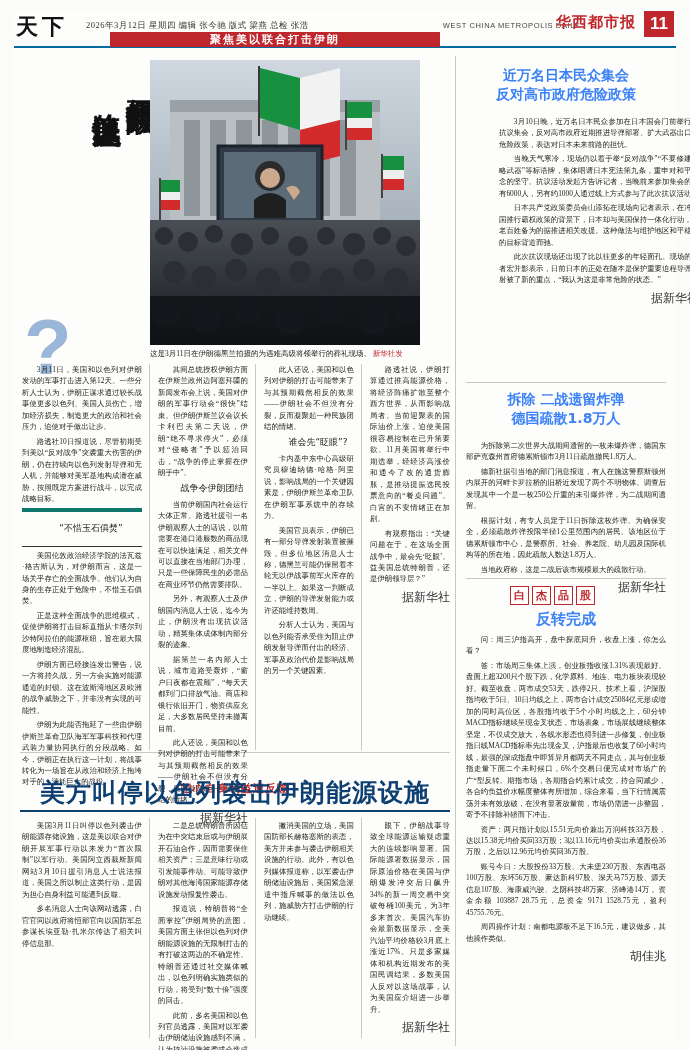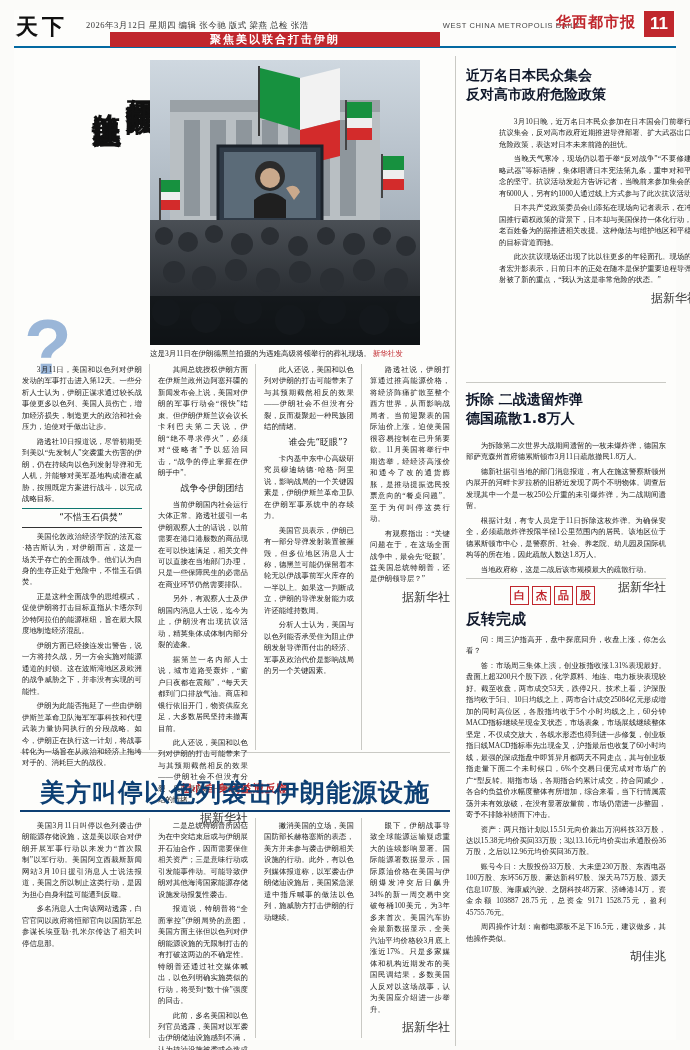--- a/index.html
+++ b/index.html
@@ -41,7 +41,7 @@
   .subhead-box{border-top:1px solid #0f766e;border-bottom:1px solid #333;padding:2px 0;}
   .credit{text-align:right;font-size:12px;color:#333;margin-top:2px;text-indent:0;}
   
-  .rh{position:absolute;font-family:"DejaVu Sans",sans-serif;font-weight:bold;color:#0f172a;}
+  .rh{position:absolute;font-family:"DejaVu Sans",sans-serif;font-weight:bold;color:#3b82f6;text-align:center;}
   
   .bh-small{position:absolute;left:20px;top:760px;width:430px;text-align:center;font-size:11px;font-weight:bold;color:#c0272d;font-family:"DejaVu Sans",sans-serif;letter-spacing:1px;margin-top:21px;}
   .bh-big{position:absolute;left:20px;top:776px;width:430px;text-align:center;font-size:25px;font-weight:bold;color:#0d3f73;font-family:"DejaVu Sans",sans-serif;letter-spacing:1px;}

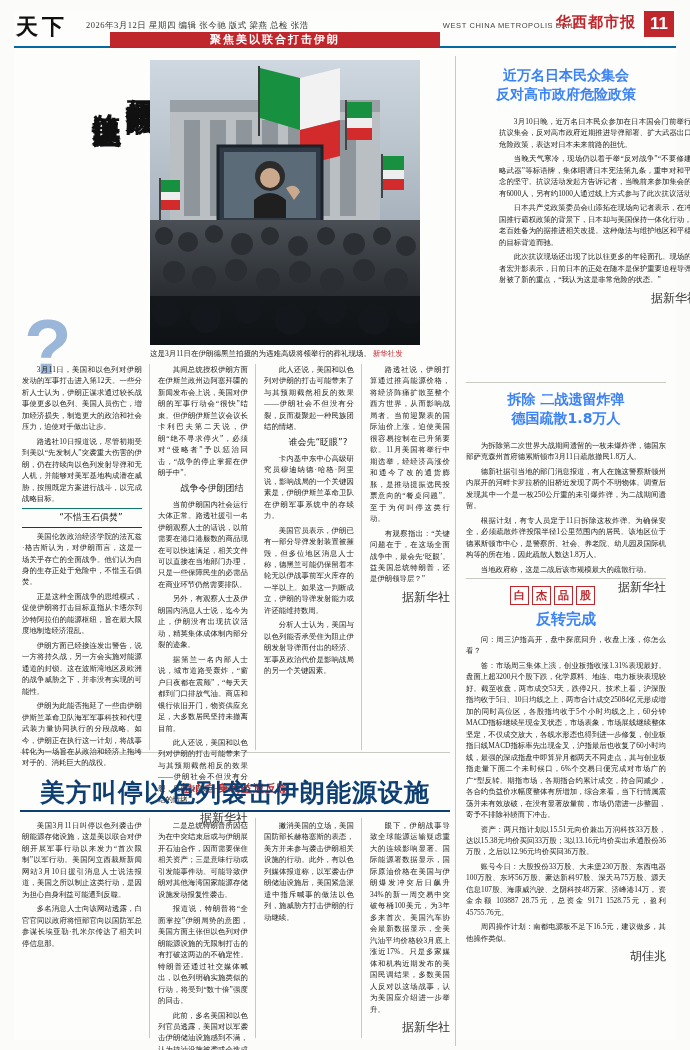--- a/index.html
+++ b/index.html
@@ -198,7 +198,7 @@
   </div>
 
   <div class="col" style="left:370px;top:364px;width:80px;">
-    <p>路透社说，伊朗打算通过推高能源价格，将经济阵痛扩散至整个西方世界，从而影响战局者。当前迎聚表的国际油价上涨，迫使美国很容易控制在已升第要欲。11月美国将举行中期选举，经经济高涨价和通今了改的通货膨胀，是推动提振选民投票意向的“餐桌问题”。至于为何叫停这类行动。</p>
+    <p>路透社说，伊朗打算通过推高能源价格，将经济阵痛扩散至整个西方世界，从而影响战局者。当前迎聚表的国际油价上涨，迫使美国很容易控制在已升第要欲。11月美国将举行中期选举，经经济高涨价和通今了改的通货膨胀，是推动提振选民投票意向的“餐桌问题”。白宫的不安情绪正在加剧。</p>
     <p>有观察指出：“关键问题在于，在这场全面战争中，最会先‘眨眼’。益美国总统特朗普，还是伊朗领导层？”</p>
     <p class="credit">据新华社</p>
   </div>

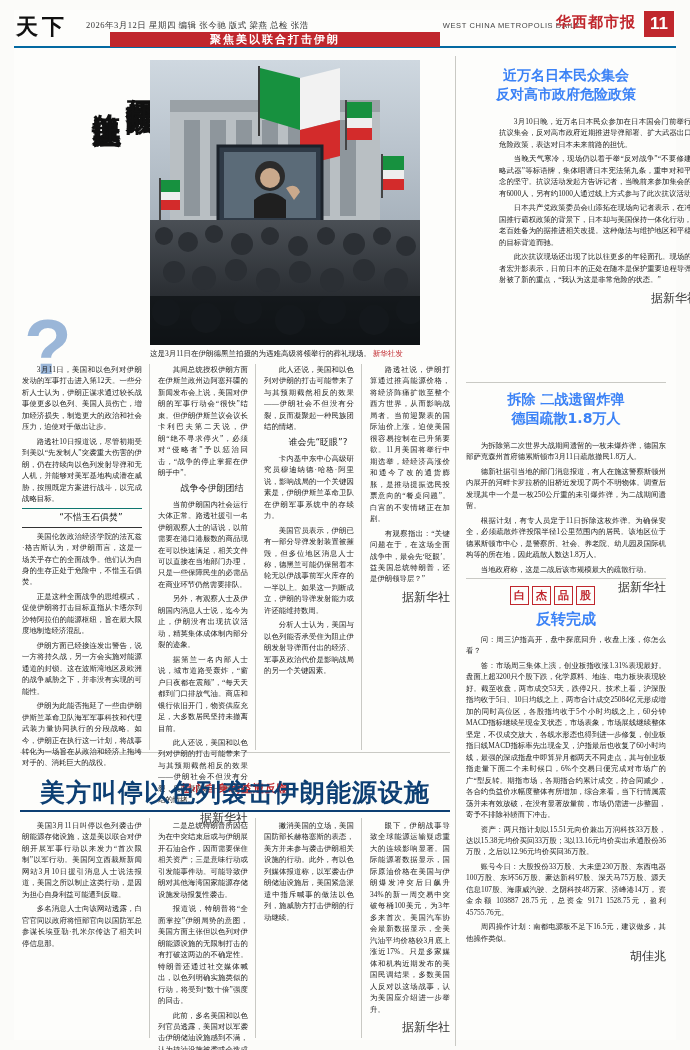--- a/index.html
+++ b/index.html
@@ -171,7 +171,7 @@
 
   <div class="col" style="left:22px;top:364px;width:120px;">
     <p>3月11日，美国和以色列对伊朗发动的军事打击进入第12天。一些分析人士认为，伊朗正谋求通过较长战事使更多以色列、美国人员伤亡，增加经济损失，制造更大的政治和社会压力，迫使对手做出让步。</p>
-    <p>路透社10日报道说，尽管初期受到美以“先发制人”突袭重大伤害的伊朗，仍在持续向以色列发射导弹和无人机，并能够对美军基地构成潜在威胁，按照既定方案进行战斗，以完成战略目标。</p>
+    <p>路透社10日报道说，尽管初期受到美以“反对战争”突袭重大伤害的伊朗，仍在持续向以色列发射导弹和无人机，并能够对美军基地构成潜在威胁，按照既定方案进行战斗，以完成战略目标。</p>
     <p class="subhead subhead-box">“不惜玉石俱焚”</p>
     <p>美国伦敦政治经济学院的法瓦兹·格吉斯认为，对伊朗而言，这是一场关乎存亡的全面战争。他们认为自身的生存正处于危险中，不惜玉石俱焚。</p>
     <p>正是这种全面战争的思维模式，促使伊朗将打击目标直指从卡塔尔到沙特阿拉伯的能源枢纽，旨在最大限度地制造经济混乱。</p>

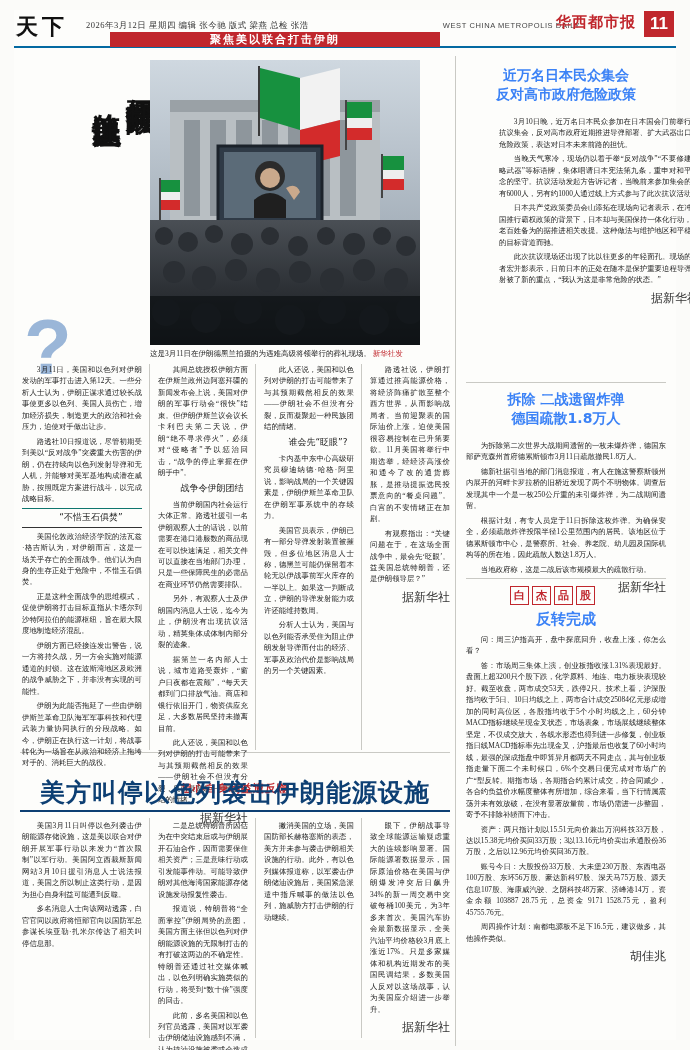--- a/index.html
+++ b/index.html
@@ -38,7 +38,7 @@
   .col{position:absolute;font-size:7.4px;line-height:1.55;color:#1c1c1c;text-align:justify;}
   .col p{margin:0 0 3px 0;text-indent:2em;}
   .subhead{font-size:9px;font-weight:normal;text-align:center;margin:6px 0 4px 0;text-indent:0;font-family:"DejaVu Sans",sans-serif;}
-  .subhead-box{border-top:1px solid #0f766e;border-bottom:1px solid #333;padding:2px 0;}
+  .subhead-box{border-top:4px solid #0f766e;border-bottom:1px solid #333;padding:10px 0;}
   .credit{text-align:right;font-size:12px;color:#333;margin-top:2px;text-indent:0;}
   
   .rh{position:absolute;font-family:"DejaVu Sans",sans-serif;font-weight:bold;color:#3b82f6;text-align:center;}

